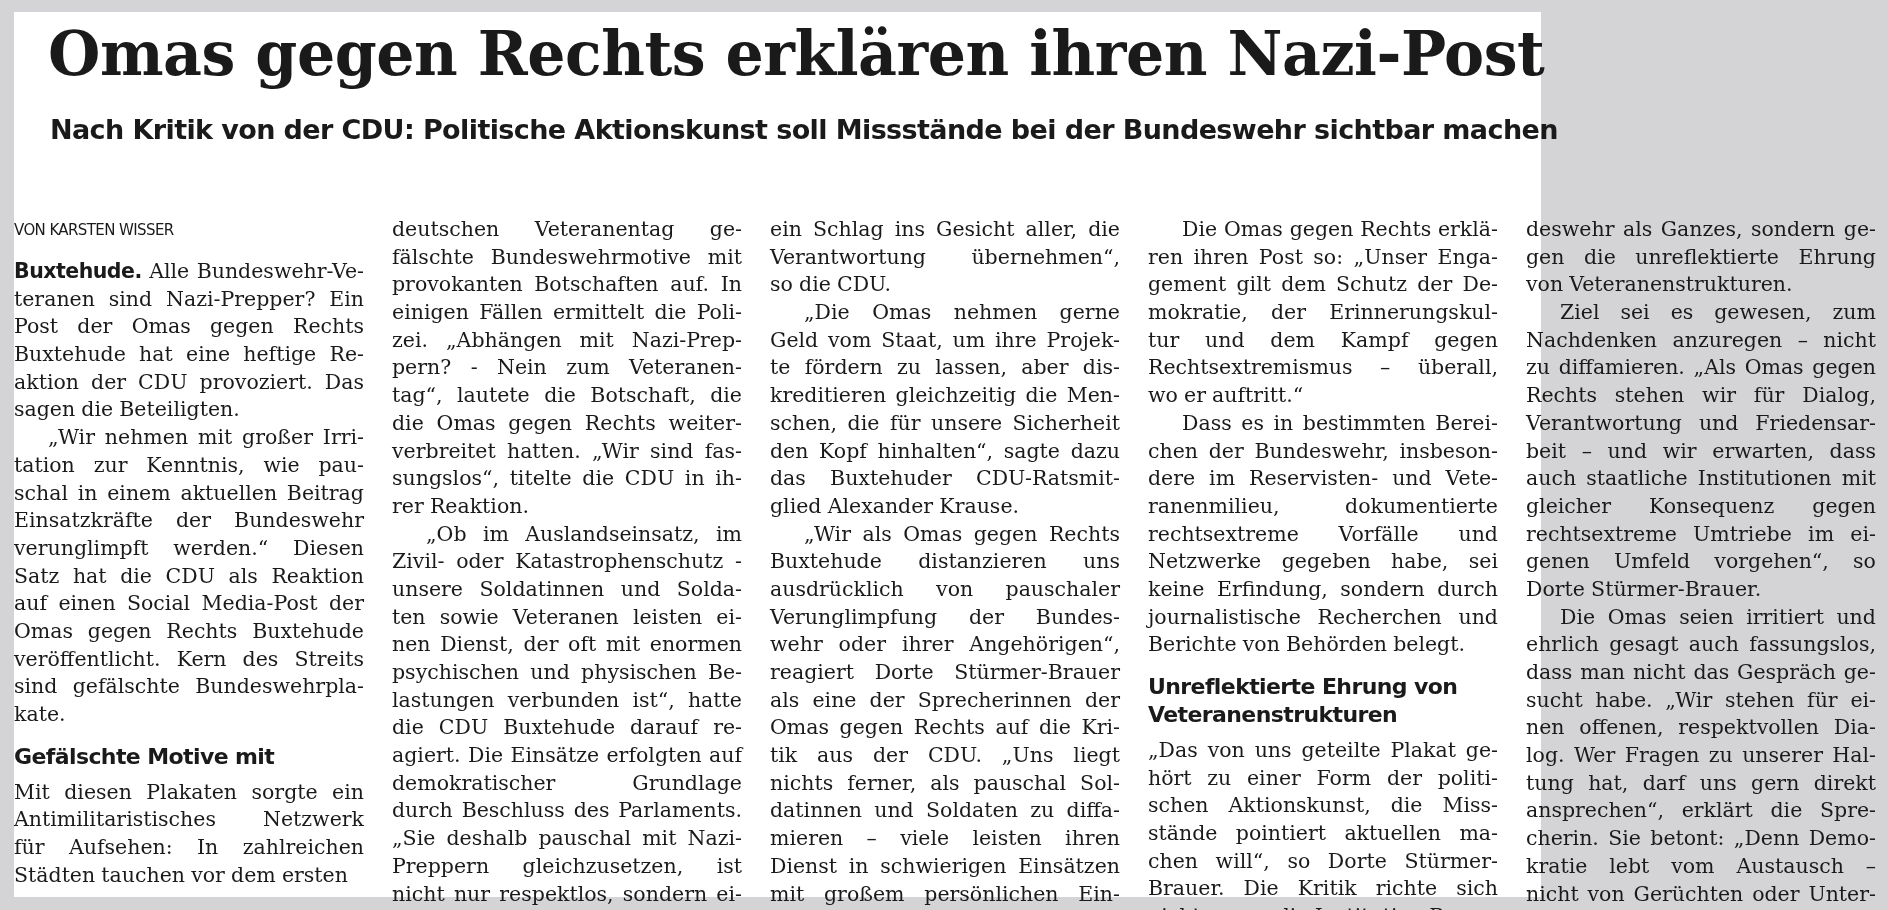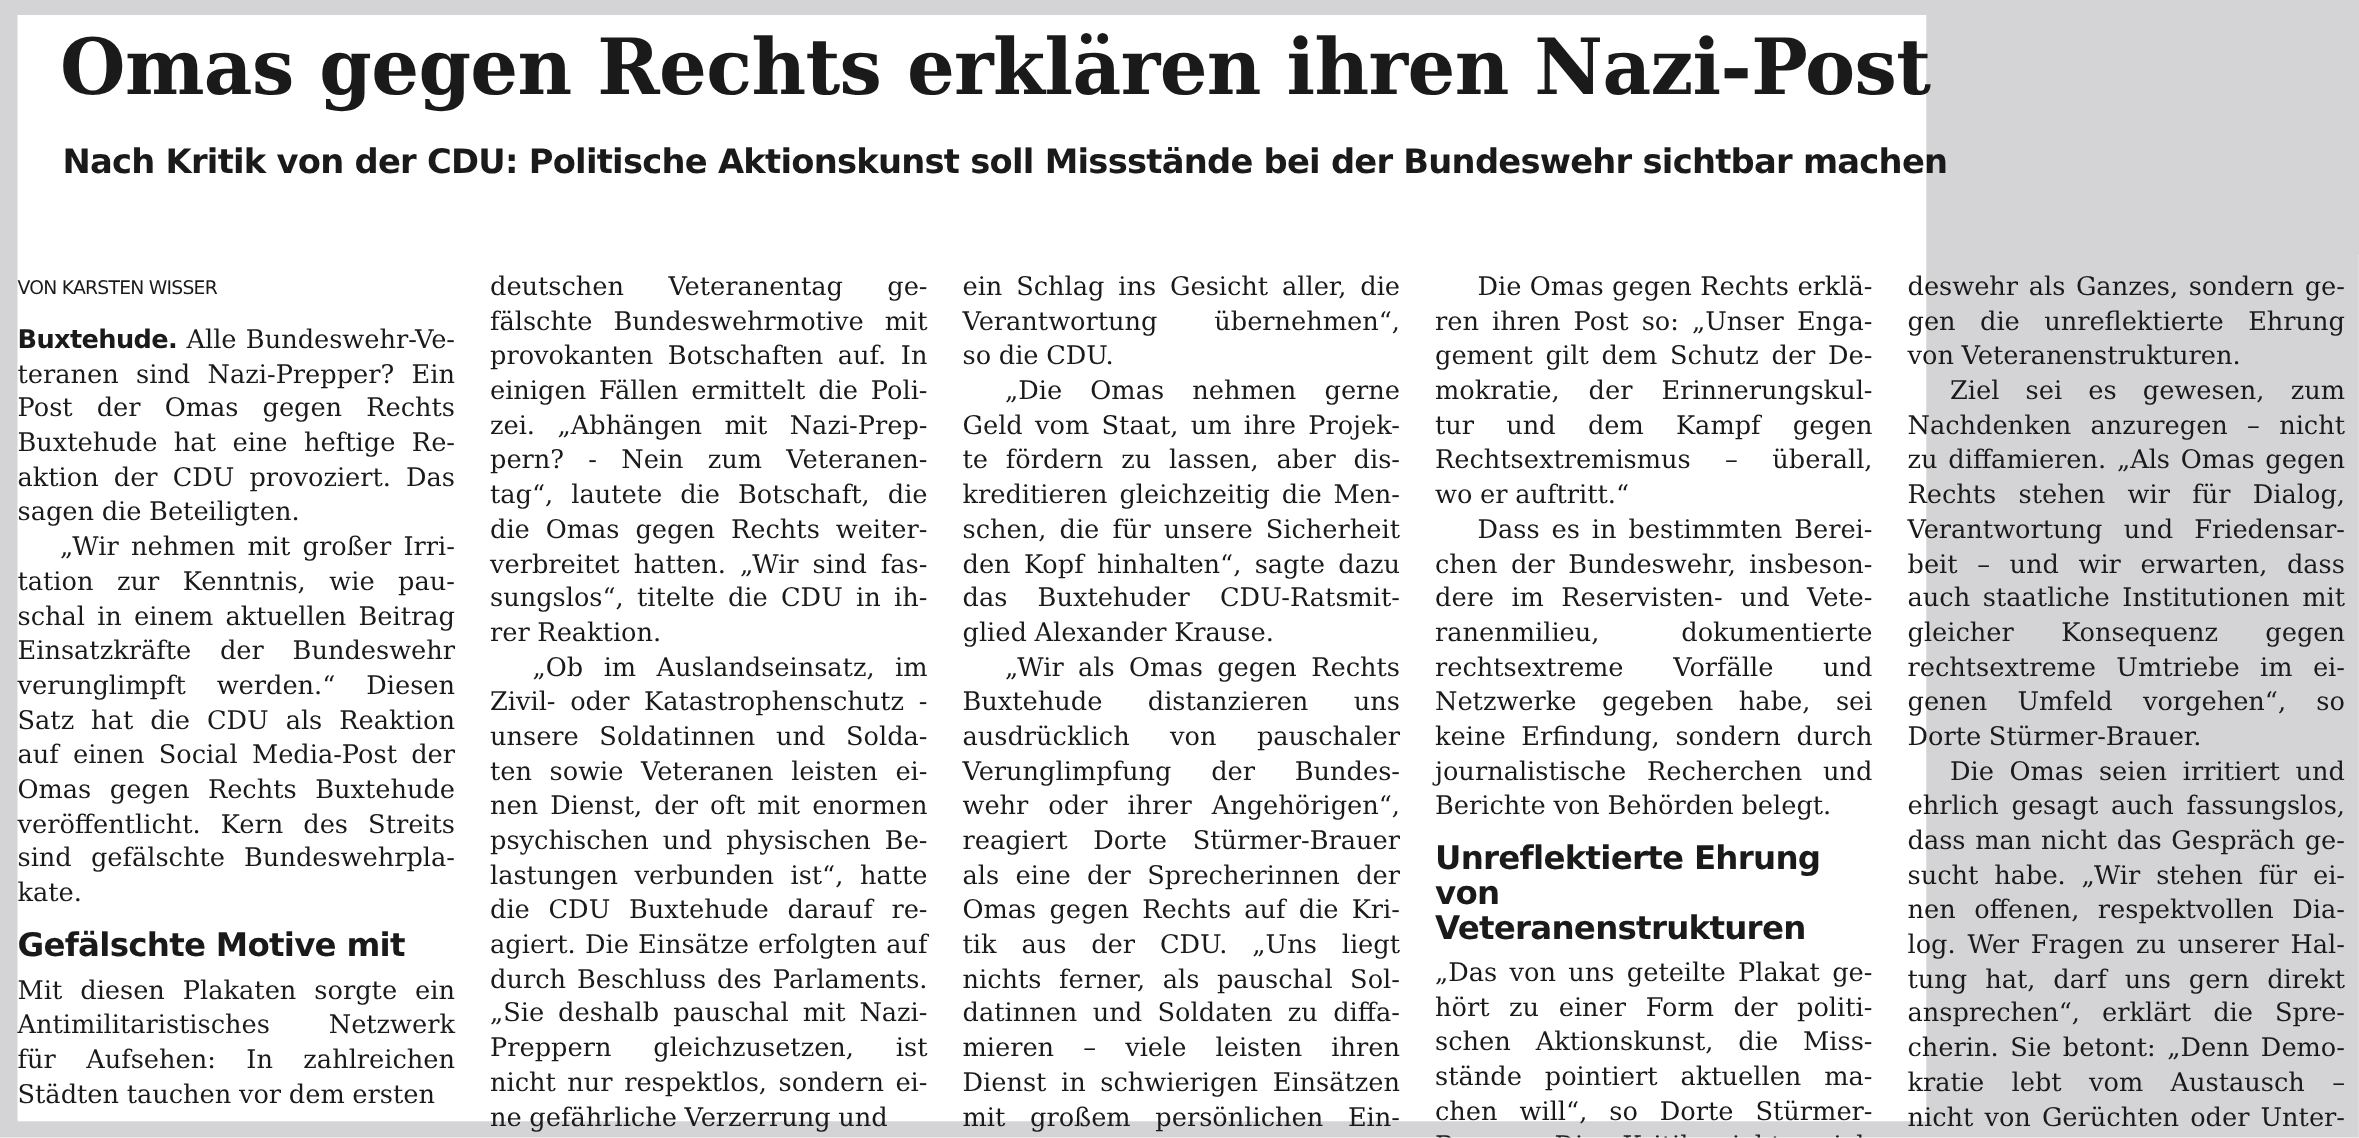--- a/index.html
+++ b/index.html
@@ -13,7 +13,7 @@
   .line.indent { padding-left:34px; }
   .byline { font-family:"DejaVu Sans", sans-serif; font-size:15px; letter-spacing:-0.6px; color:#1a1a1a; height:28px; line-height:28px; margin-bottom:14px; }
   .lead { font-family:"DejaVu Sans", sans-serif; font-weight:bold; letter-spacing:-0.5px; }
-  .subhead { font-family:"DejaVu Sans", sans-serif; font-weight:bold; font-size:26px; letter-spacing:-0.6px; line-height:28px; margin:14px 0 8px 0; }
+  .subhead { font-family:"DejaVu Sans", sans-serif; font-weight:bold; font-size:22px; letter-spacing:-0.6px; line-height:28px; margin:14px 0 8px 0; }
   .w { display:inline-block; }
 </style>
 </head>

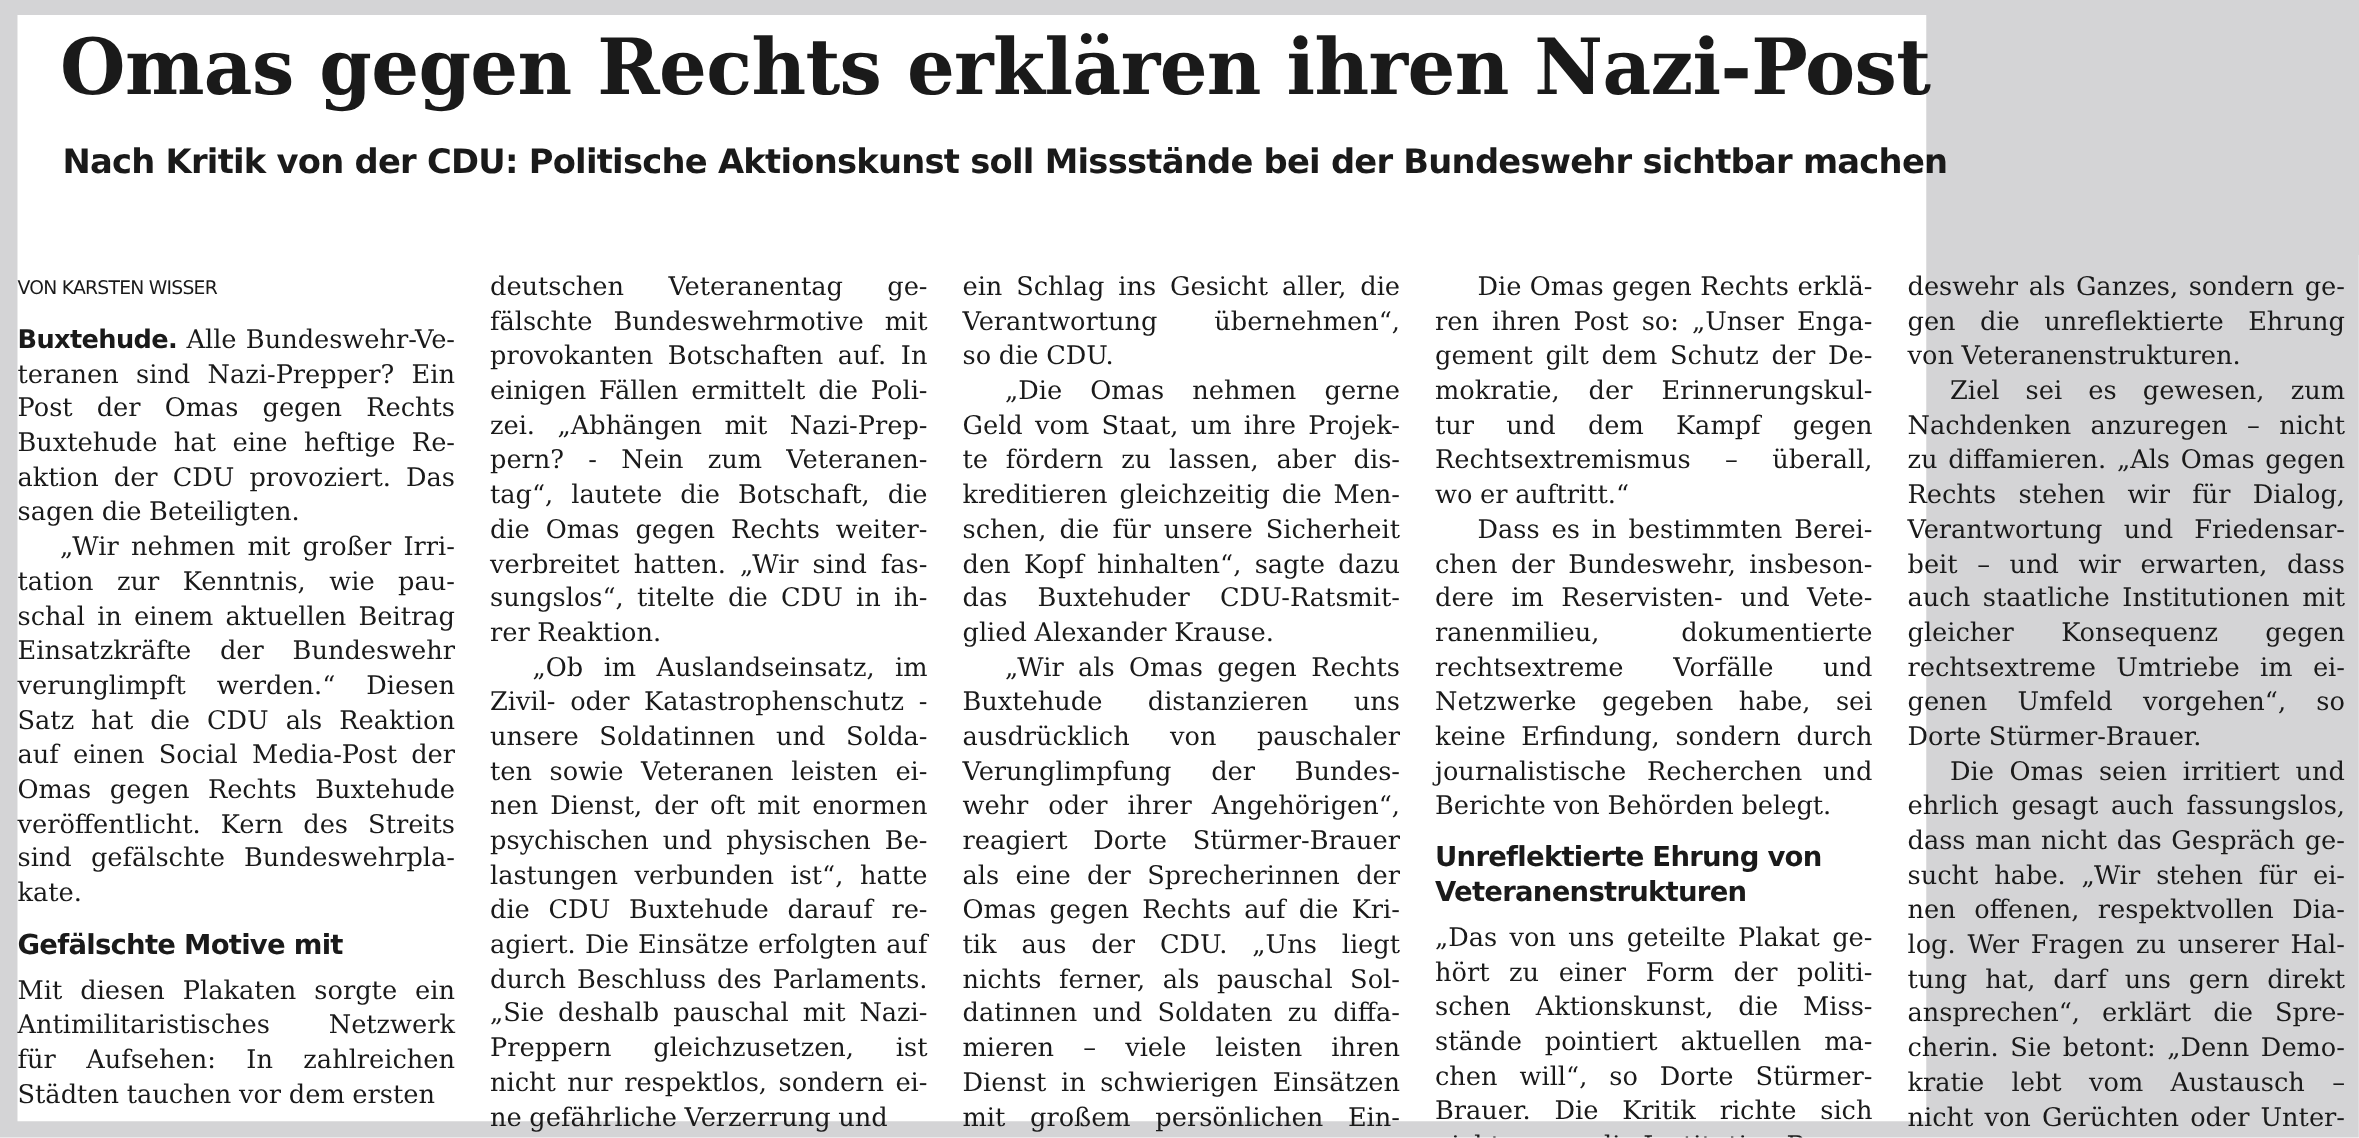--- a/index.html
+++ b/index.html
@@ -296,6 +296,10 @@
           <span class="w">auf</span>
         </div>
         <div class="line">
+          <span class="w">demokratischer</span>
+          <span class="w">Grundlage</span>
+        </div>
+        <div class="line">
           <span class="w">durch</span>
           <span class="w">Beschluss</span>
           <span class="w">des</span>

